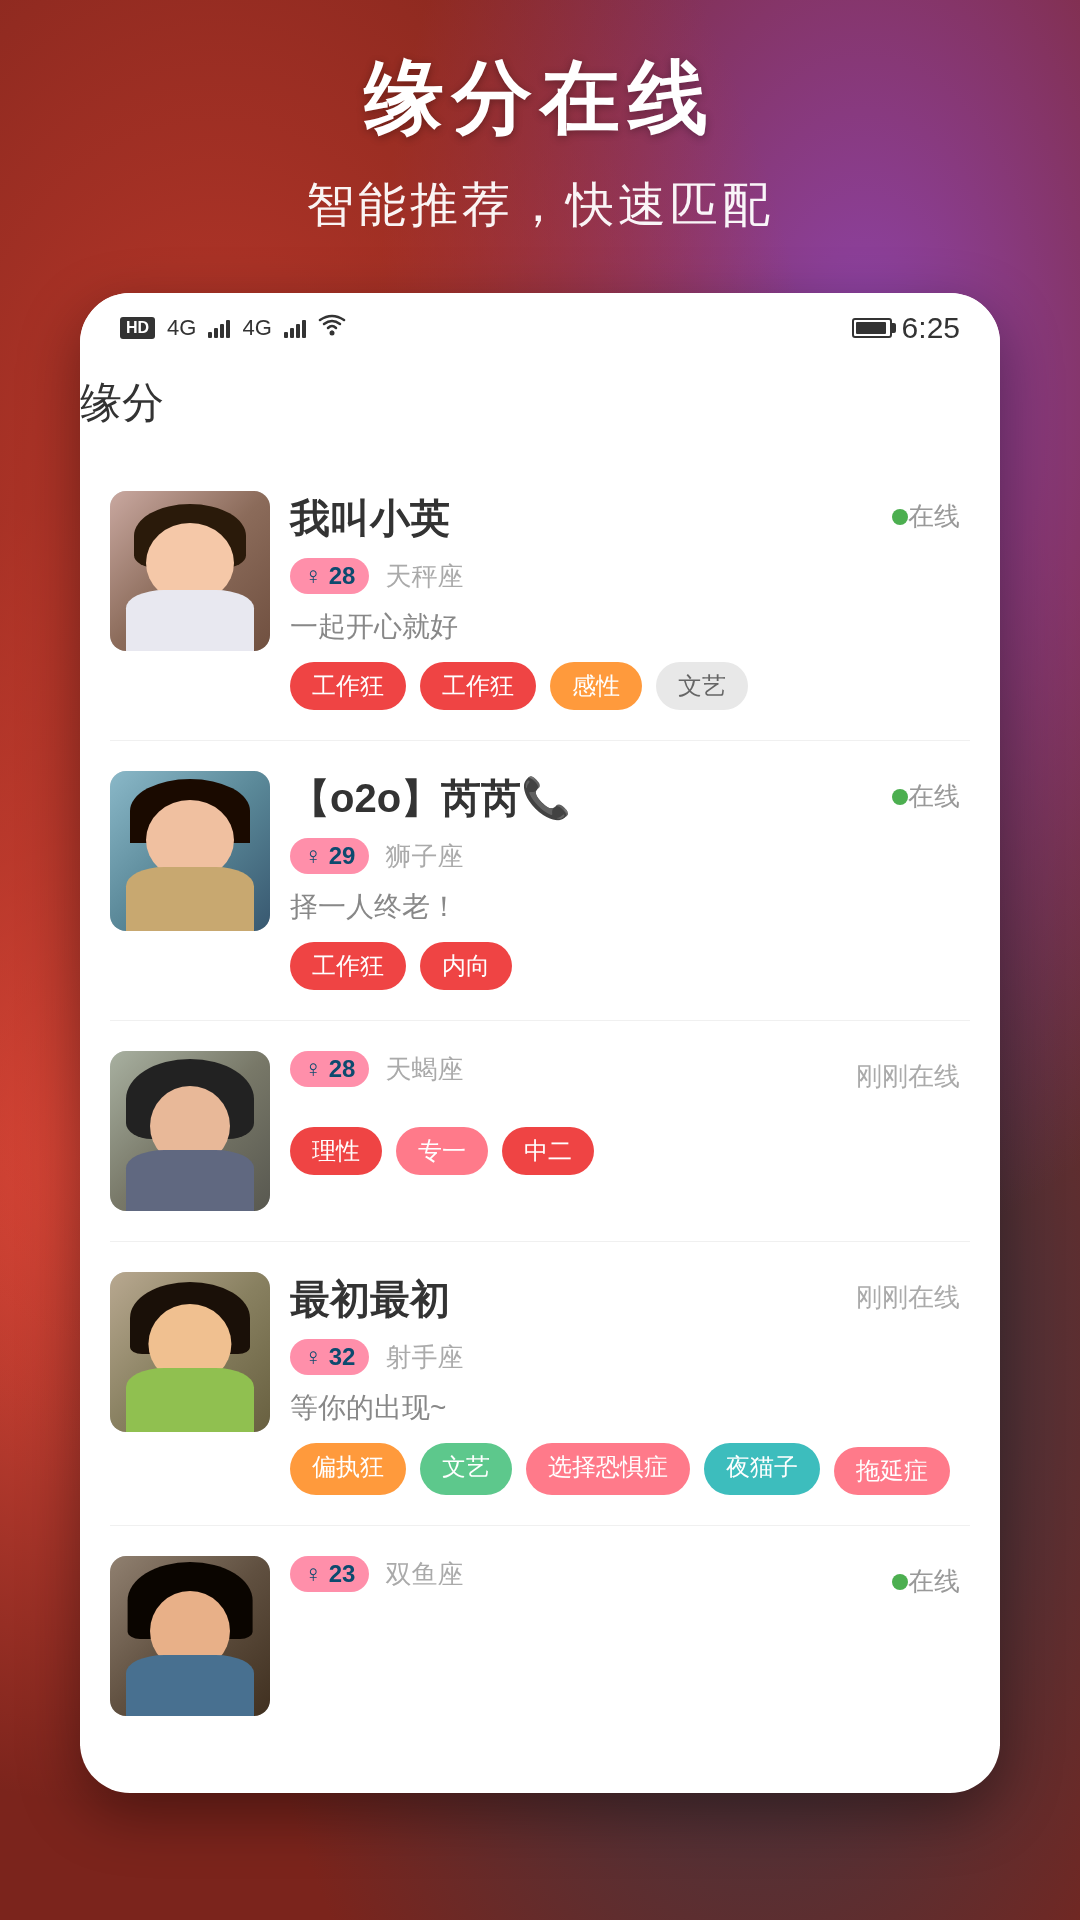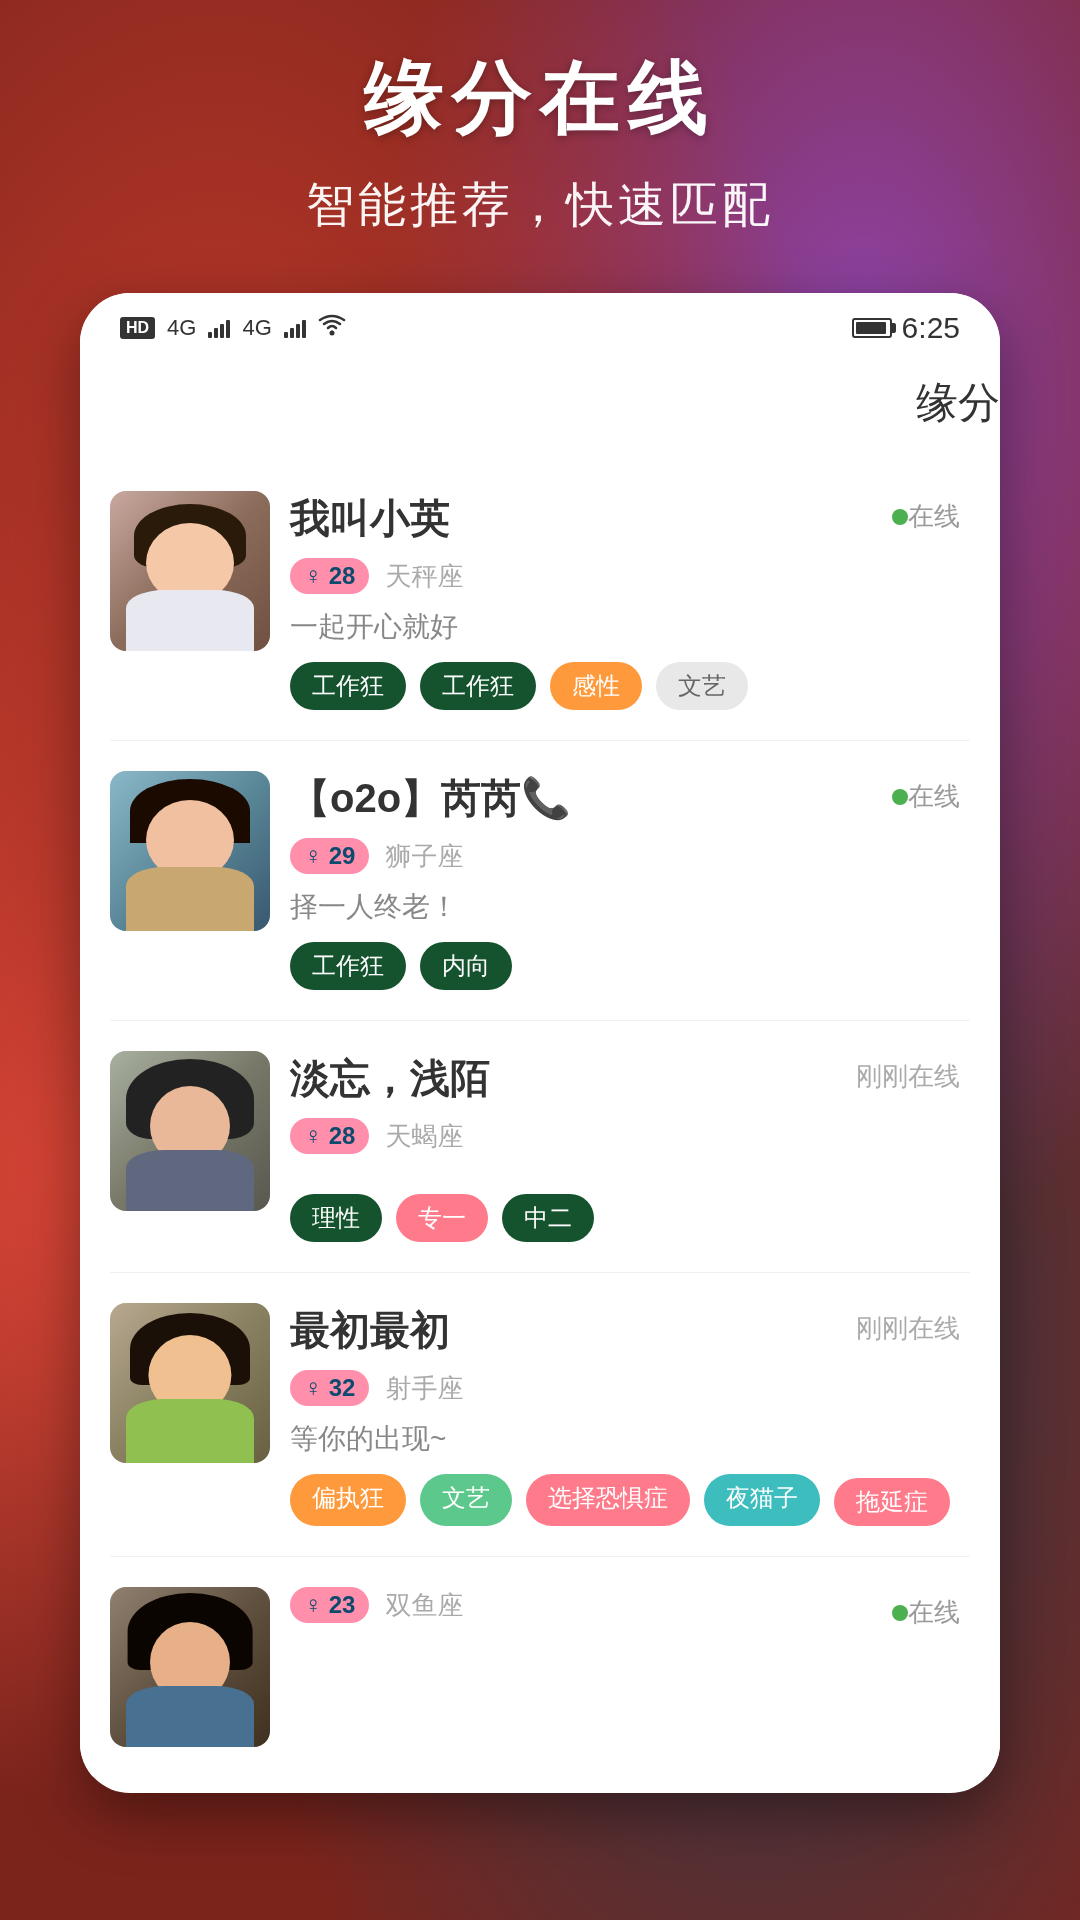--- a/index.html
+++ b/index.html
@@ -154,7 +154,7 @@
 
     
     .page-title-bar {
-      text-align: right;
+      text-align: left;
       padding: 20px 0 30px 0;
       background: white;
     }

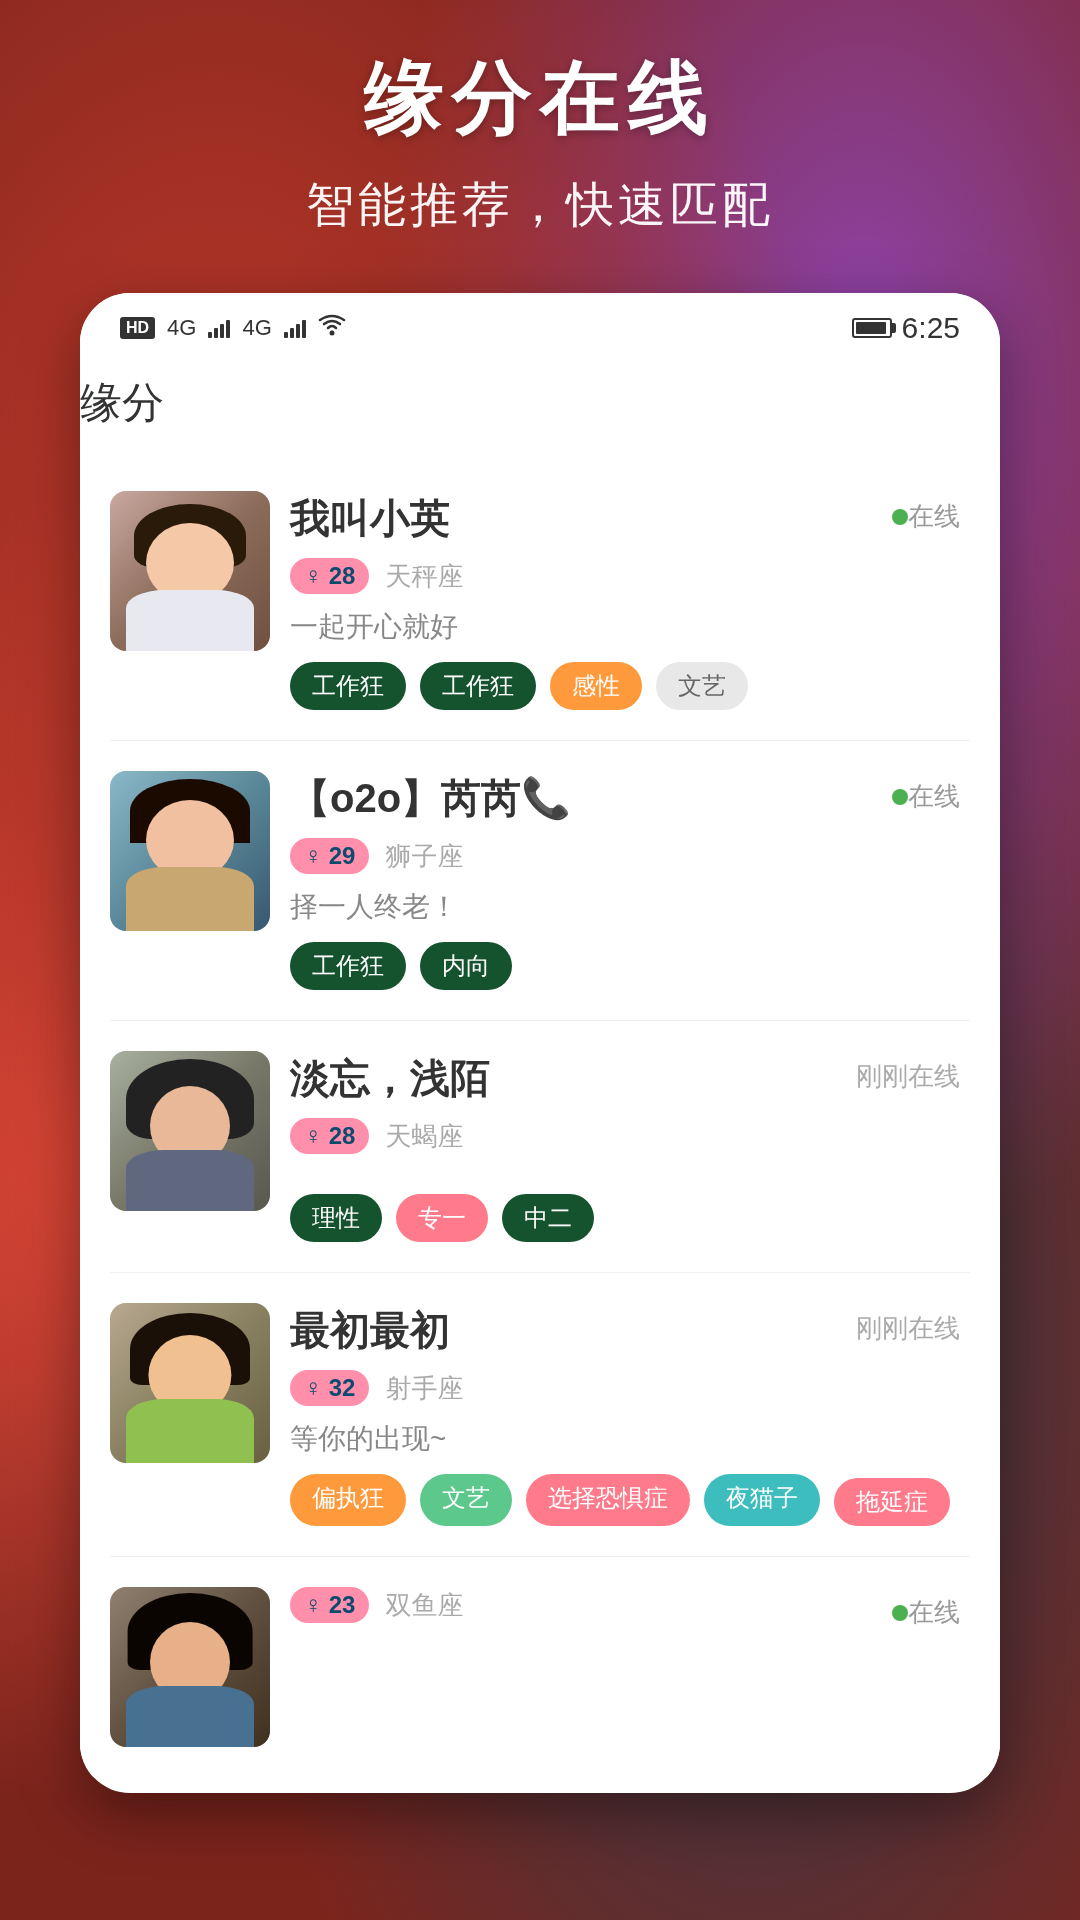--- a/index.html
+++ b/index.html
@@ -312,7 +312,7 @@
       font-weight: 500;
     }
 
-    .tag-blue { background: #14532d; color: white; }
+    .tag-blue { background: #ef4444; color: white; }
     .tag-orange { background: #FF9A3C; color: white; }
     .tag-gray { background: #E8E8E8; color: #666; }
     .tag-pink { background: #FF7A8A; color: white; }

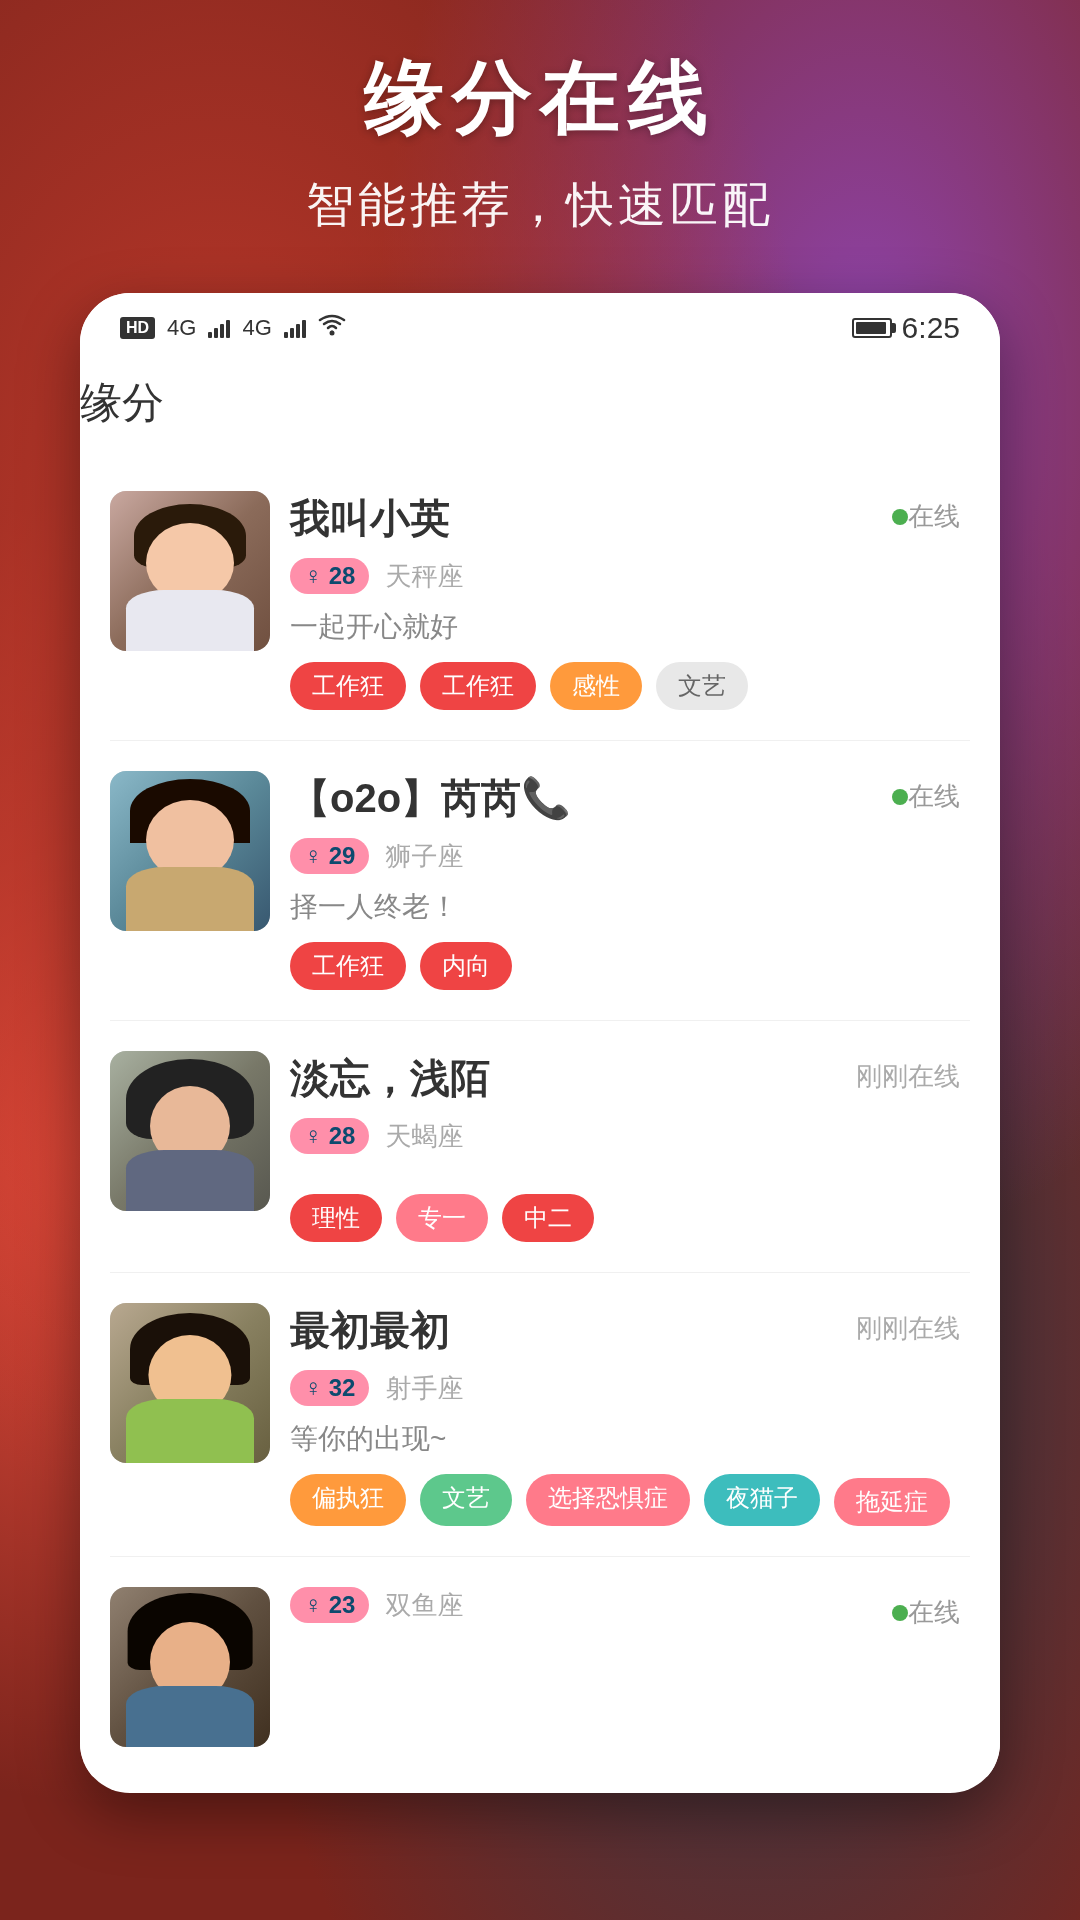--- a/index.html
+++ b/index.html
@@ -437,9 +437,6 @@
         </div>
       </div>
       <div class="user-info">
-        <div class="user-name-row">
-          <span class="user-name">淡忘，浅陌</span>
-        </div>
         <div class="user-meta">
           <span class="gender-age-badge female-badge">♀ 28</span>
           <span class="zodiac">天蝎座</span>

